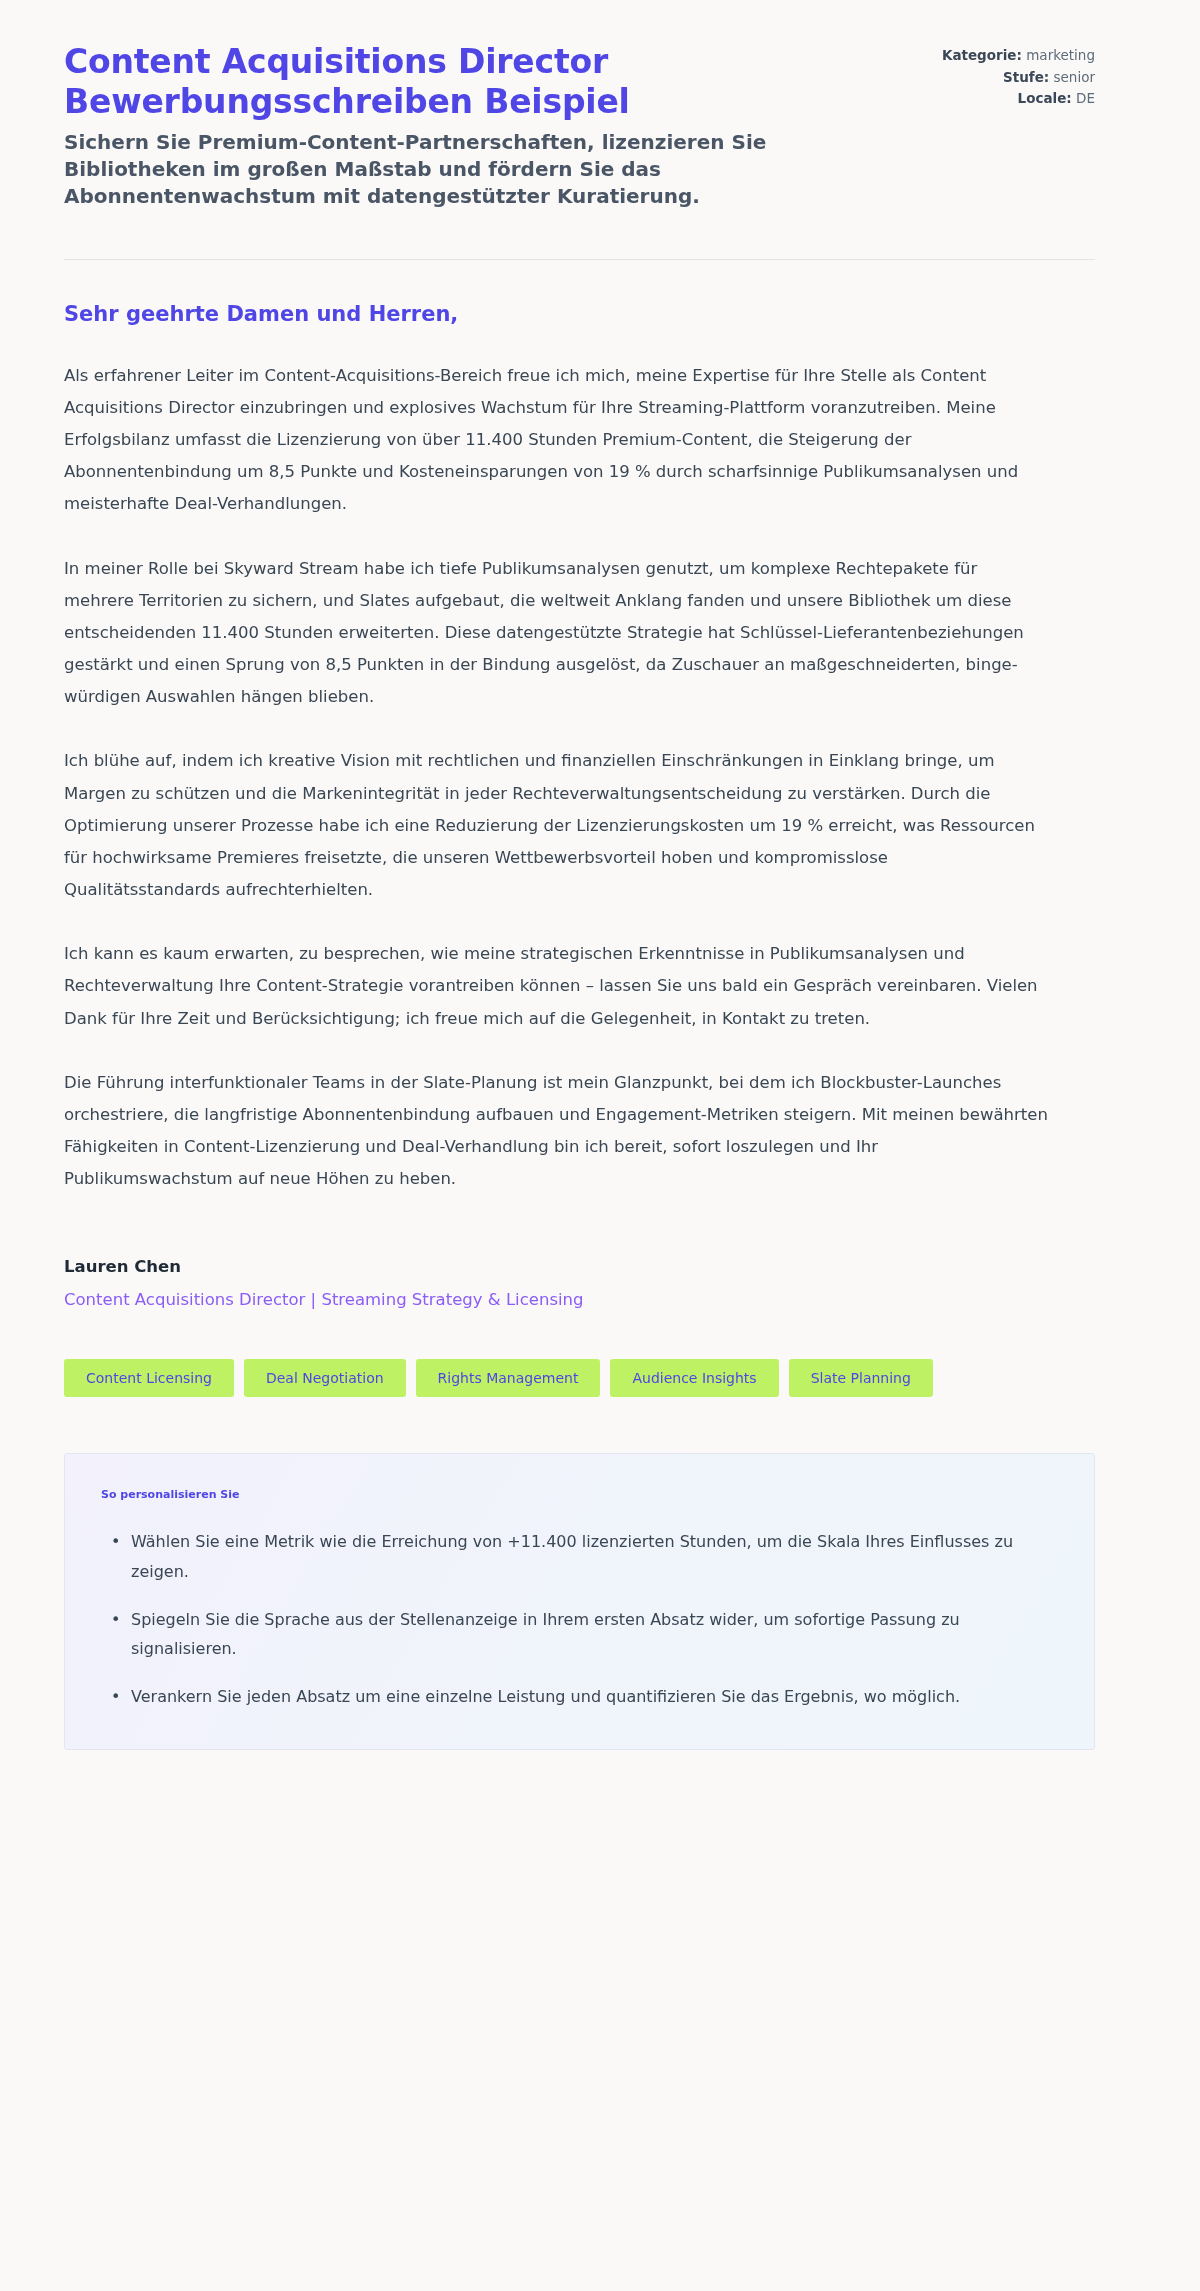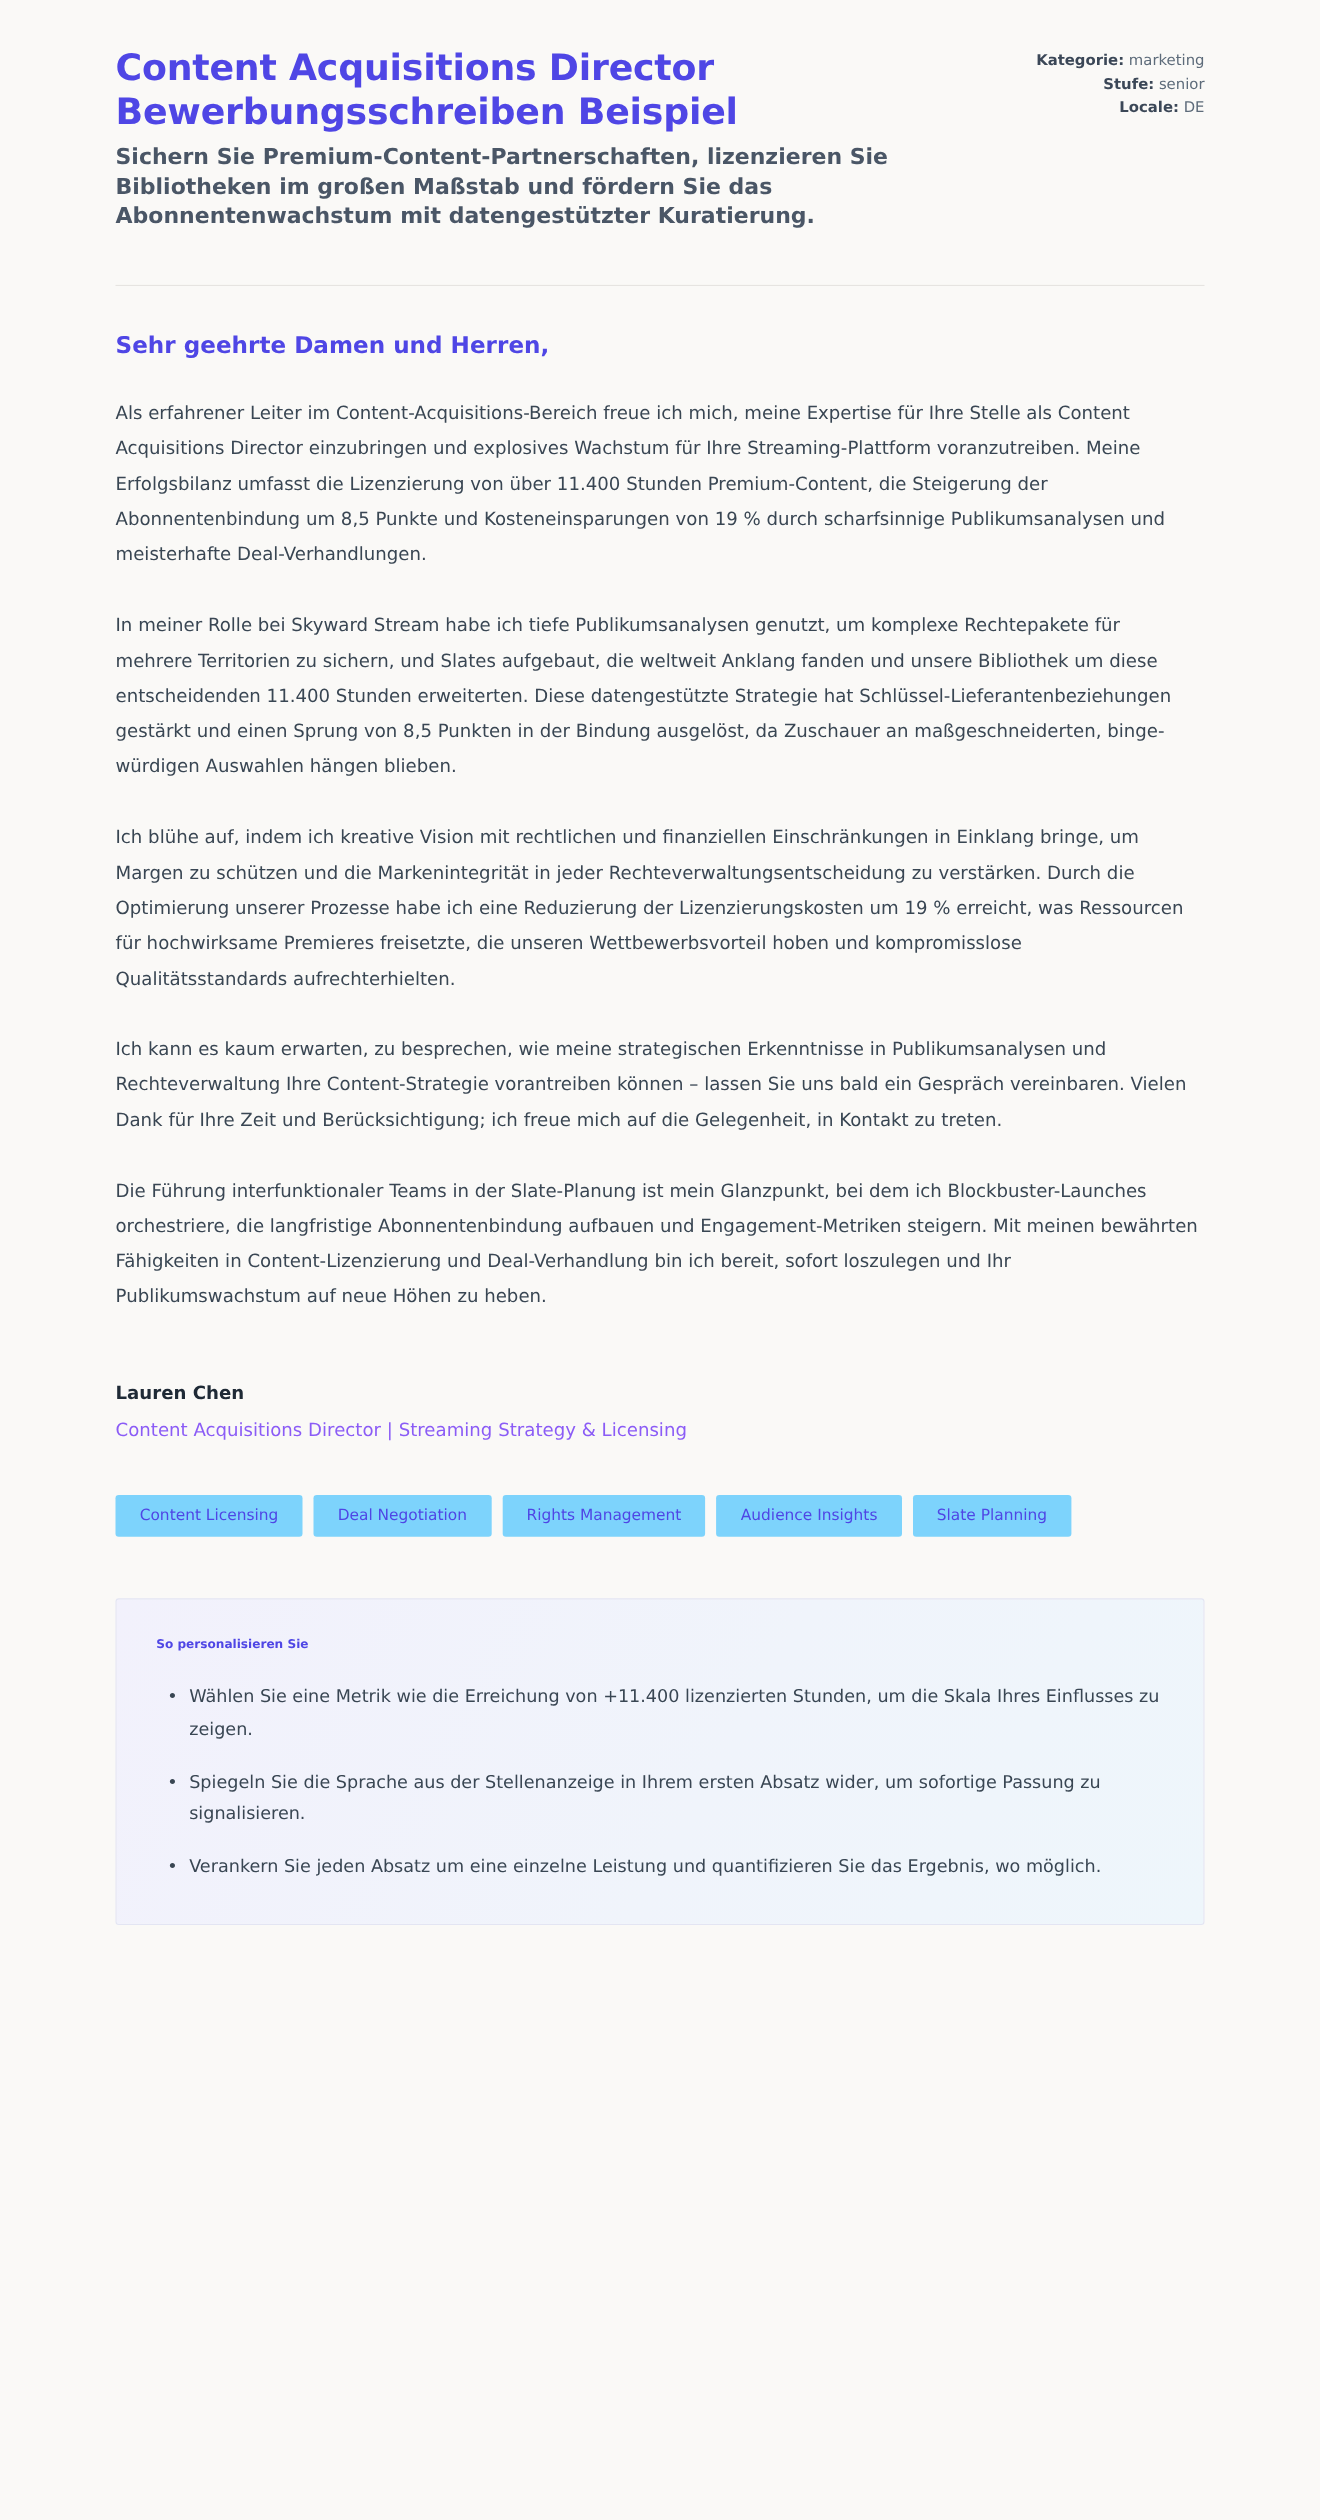--- a/index.html
+++ b/index.html
@@ -18,7 +18,7 @@
   }
   .page {
     width: 1200px;
-    padding: 42px 105px 0 105px;
+    padding: 42px 105px 0 64px;
   }
 
   

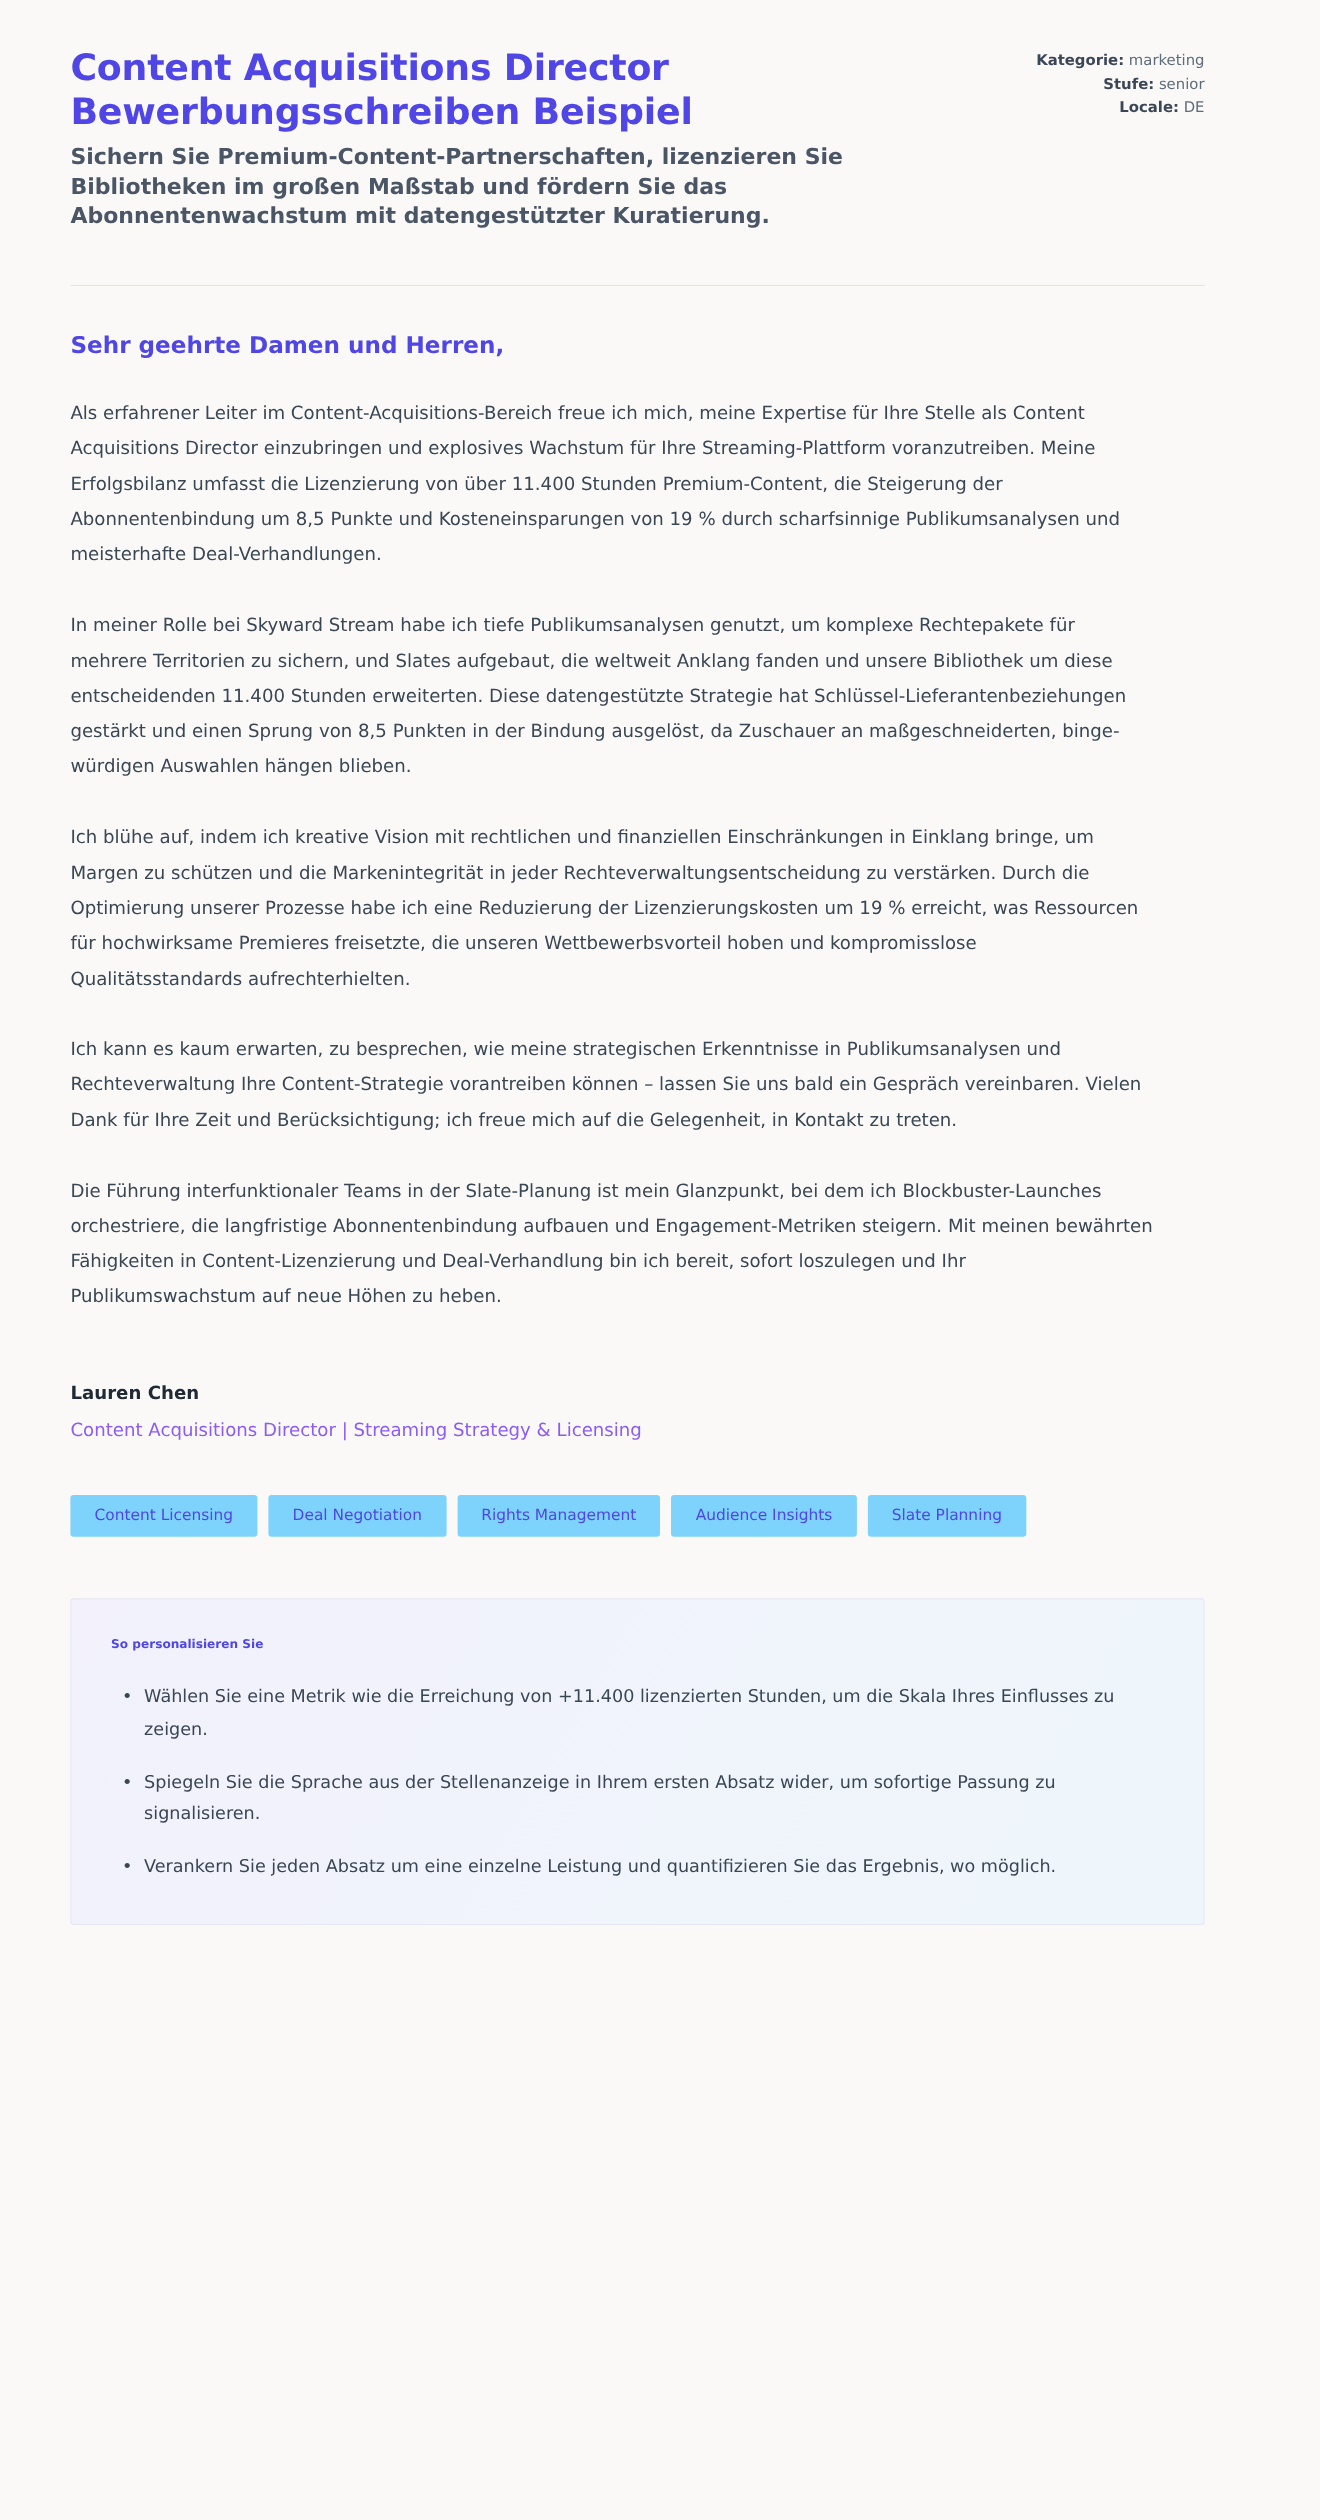--- a/index.html
+++ b/index.html
@@ -101,7 +101,7 @@
     margin-top: 50px;
   }
   .tag {
-    background: #7dd3fc;
+    background: #bef264;
     color: #4f46e5;
     font-size: 14px;
     padding: 11px 22px;

